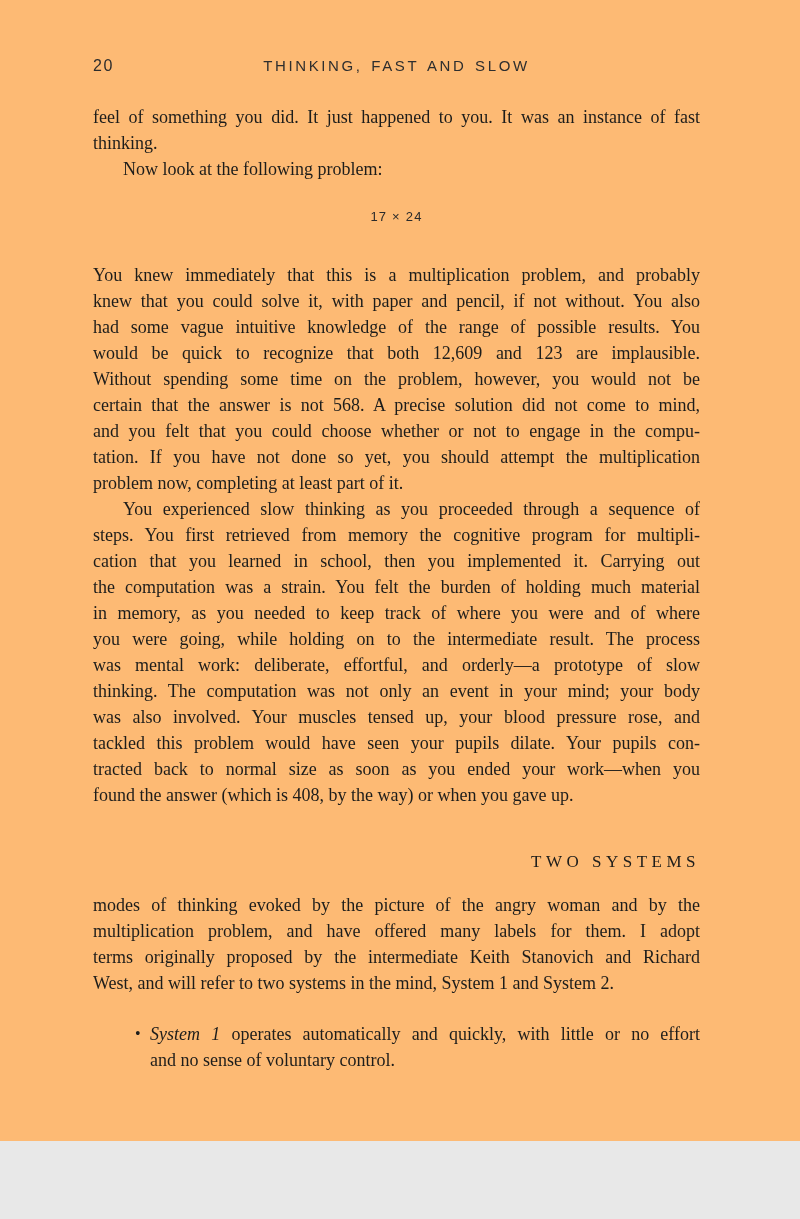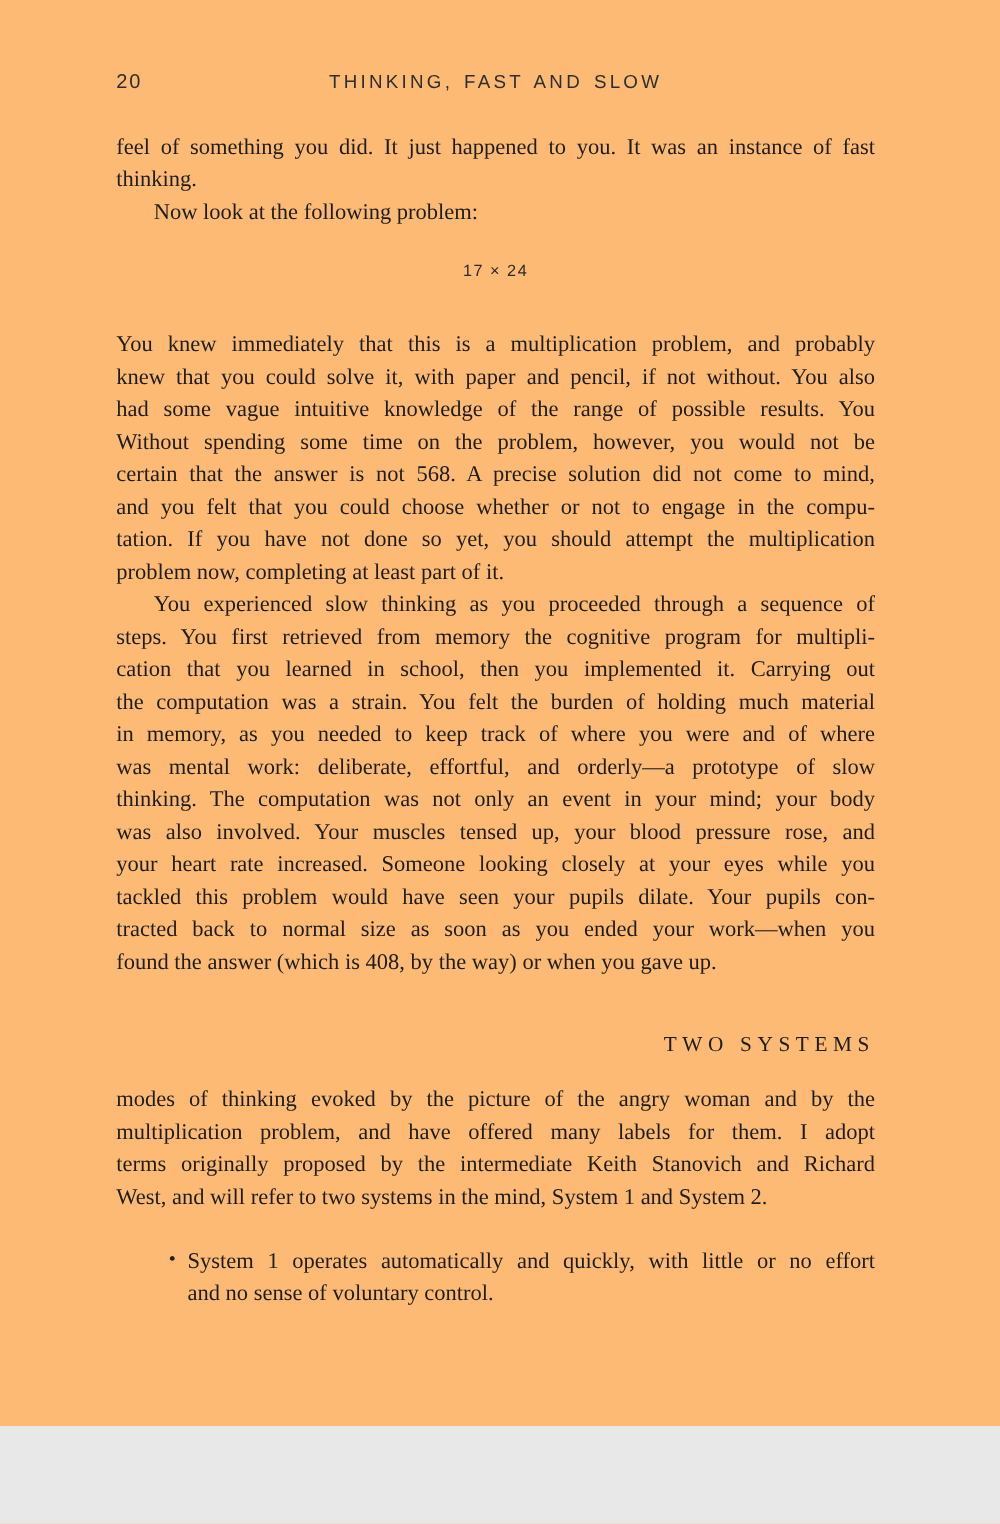--- a/index.html
+++ b/index.html
@@ -126,6 +126,7 @@
         <div class="line">You knew immediately that this is a multiplication problem, and probably</div>
         <div class="line">knew that you could solve it, with paper and pencil, if not without. You also</div>
         <div class="line">had some vague intuitive knowledge of the range of possible results. You</div>
+        <div class="line">would be quick to recognize that both 12,609 and 123 are implausible.</div>
         <div class="line">Without spending some time on the problem, however, you would not be</div>
         <div class="line">certain that the answer is not 568. A precise solution did not come to mind,</div>
         <div class="line">and you felt that you could choose whether or not to engage in the compu-</div>

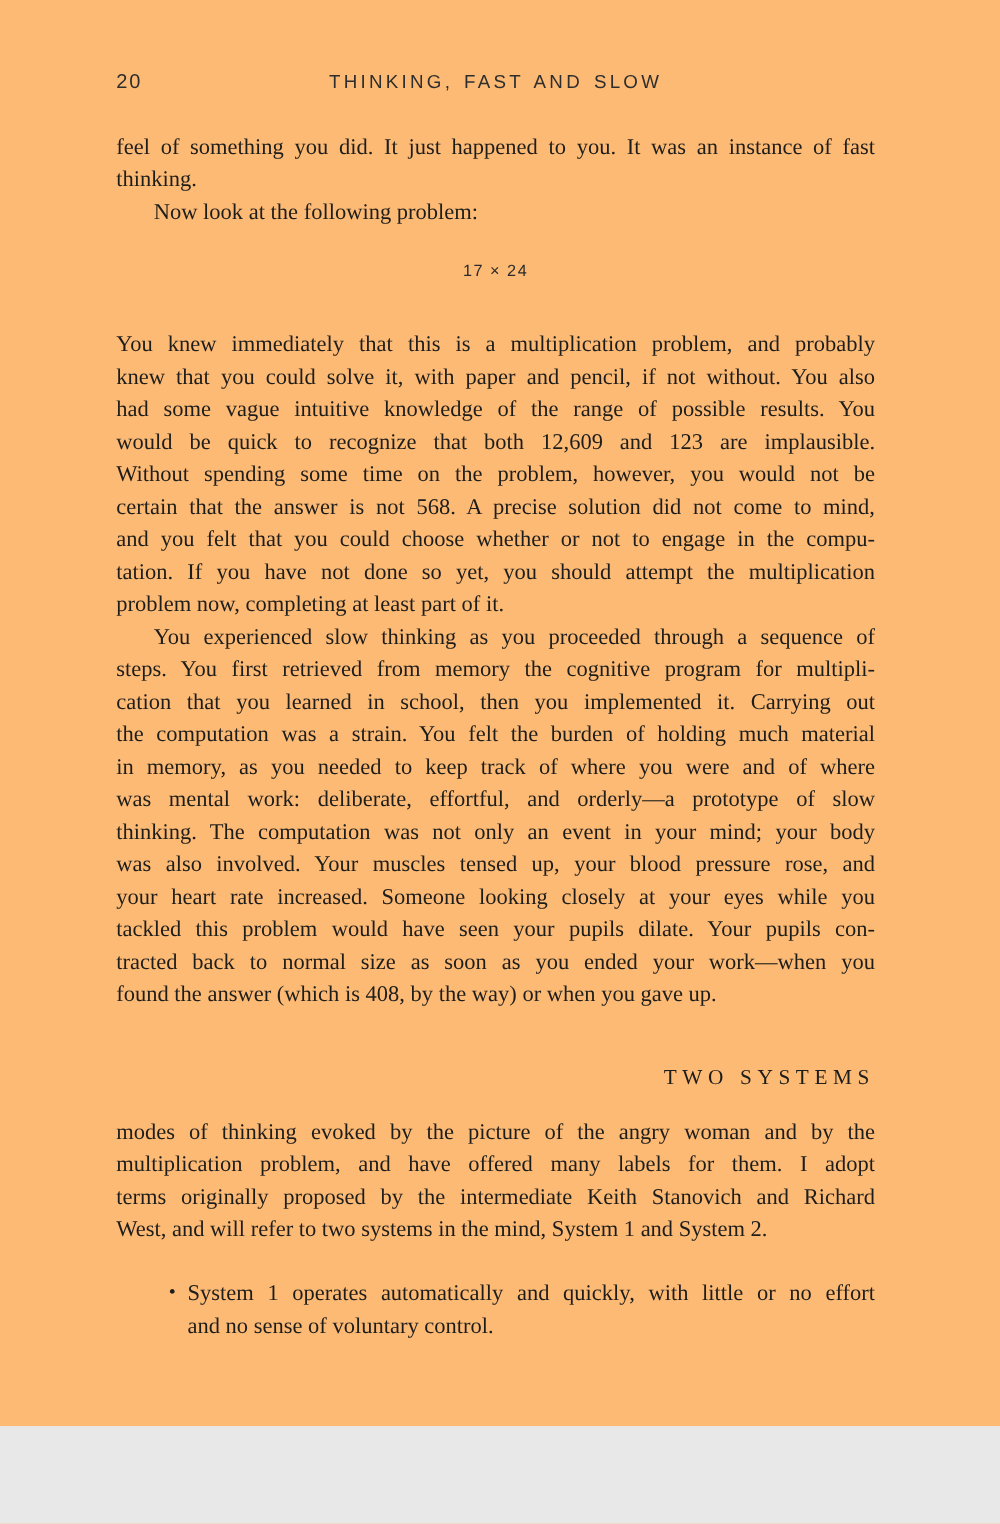--- a/index.html
+++ b/index.html
@@ -139,6 +139,7 @@
         <div class="line">cation that you learned in school, then you implemented it. Carrying out</div>
         <div class="line">the computation was a strain. You felt the burden of holding much material</div>
         <div class="line">in memory, as you needed to keep track of where you were and of where</div>
+        <div class="line">you were going, while holding on to the intermediate result. The process</div>
         <div class="line">was mental work: deliberate, effortful, and orderly—a prototype of slow</div>
         <div class="line">thinking. The computation was not only an event in your mind; your body</div>
         <div class="line">was also involved. Your muscles tensed up, your blood pressure rose, and</div>

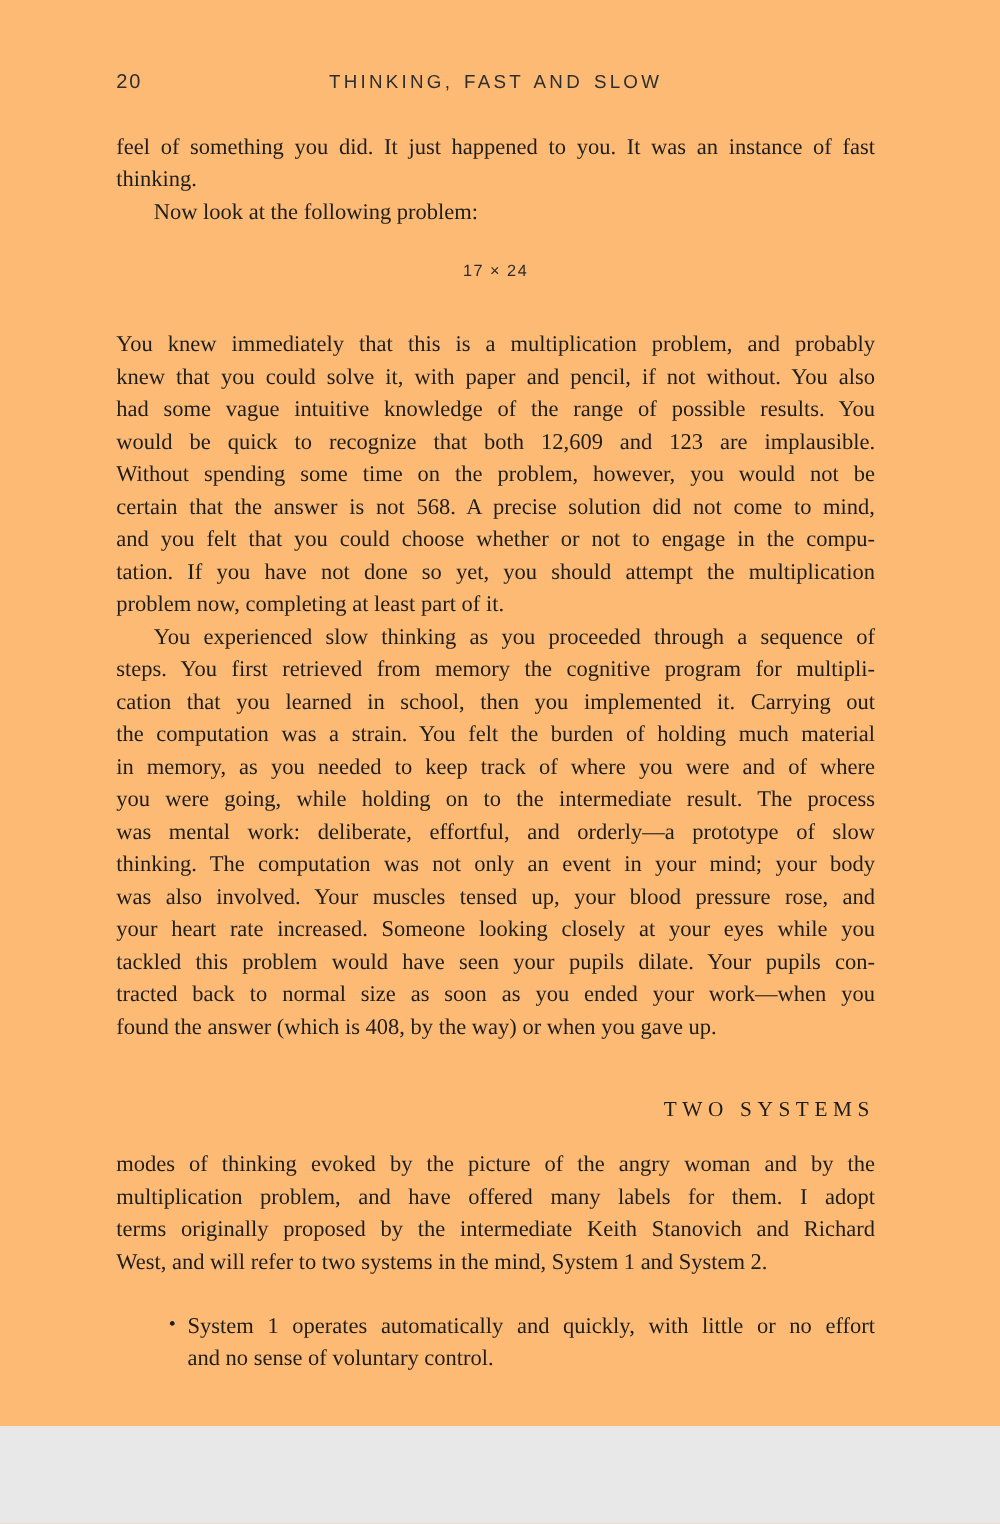--- a/index.html
+++ b/index.html
@@ -143,7 +143,6 @@
         <div class="line">was mental work: deliberate, effortful, and orderly—a prototype of slow</div>
         <div class="line">thinking. The computation was not only an event in your mind; your body</div>
         <div class="line">was also involved. Your muscles tensed up, your blood pressure rose, and</div>
-        <div class="line">your heart rate increased. Someone looking closely at your eyes while you</div>
         <div class="line">tackled this problem would have seen your pupils dilate. Your pupils con-</div>
         <div class="line">tracted back to normal size as soon as you ended your work—when you</div>
         <div class="line last">found the answer (which is 408, by the way) or when you gave up.</div>

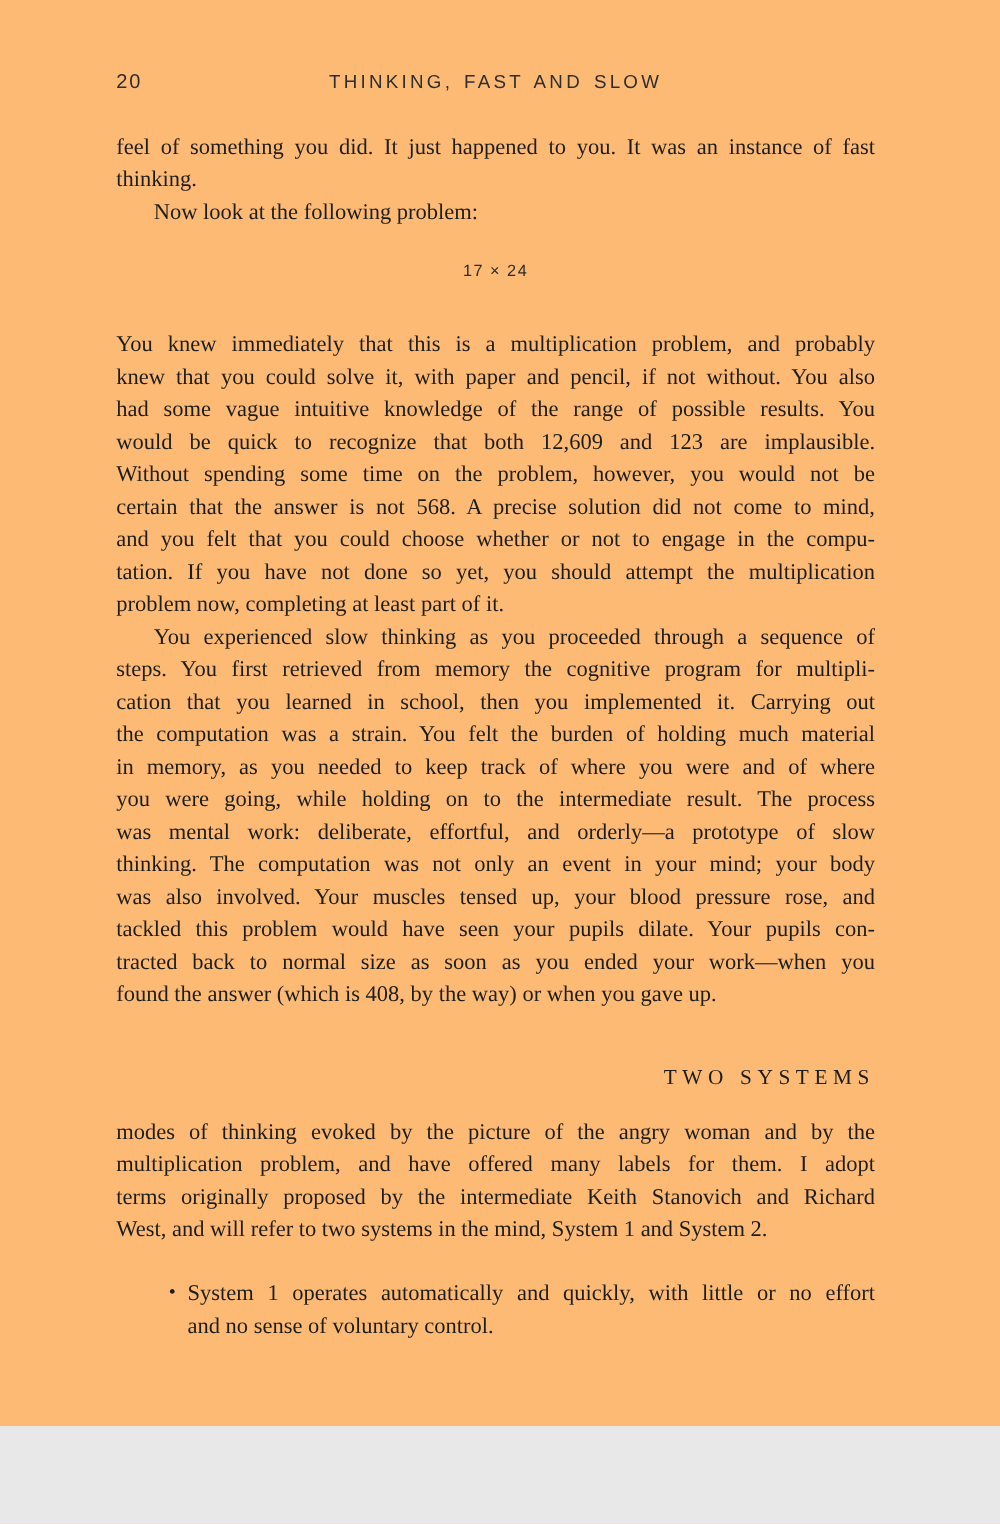--- a/index.html
+++ b/index.html
@@ -66,7 +66,7 @@
     text-align-last: left;
   }
   .line.indent { padding-left: 30px; }
-  .it { }
+  .it { font-style: italic; }
   
   .equation {
     margin: 23px 0 33px 0;

